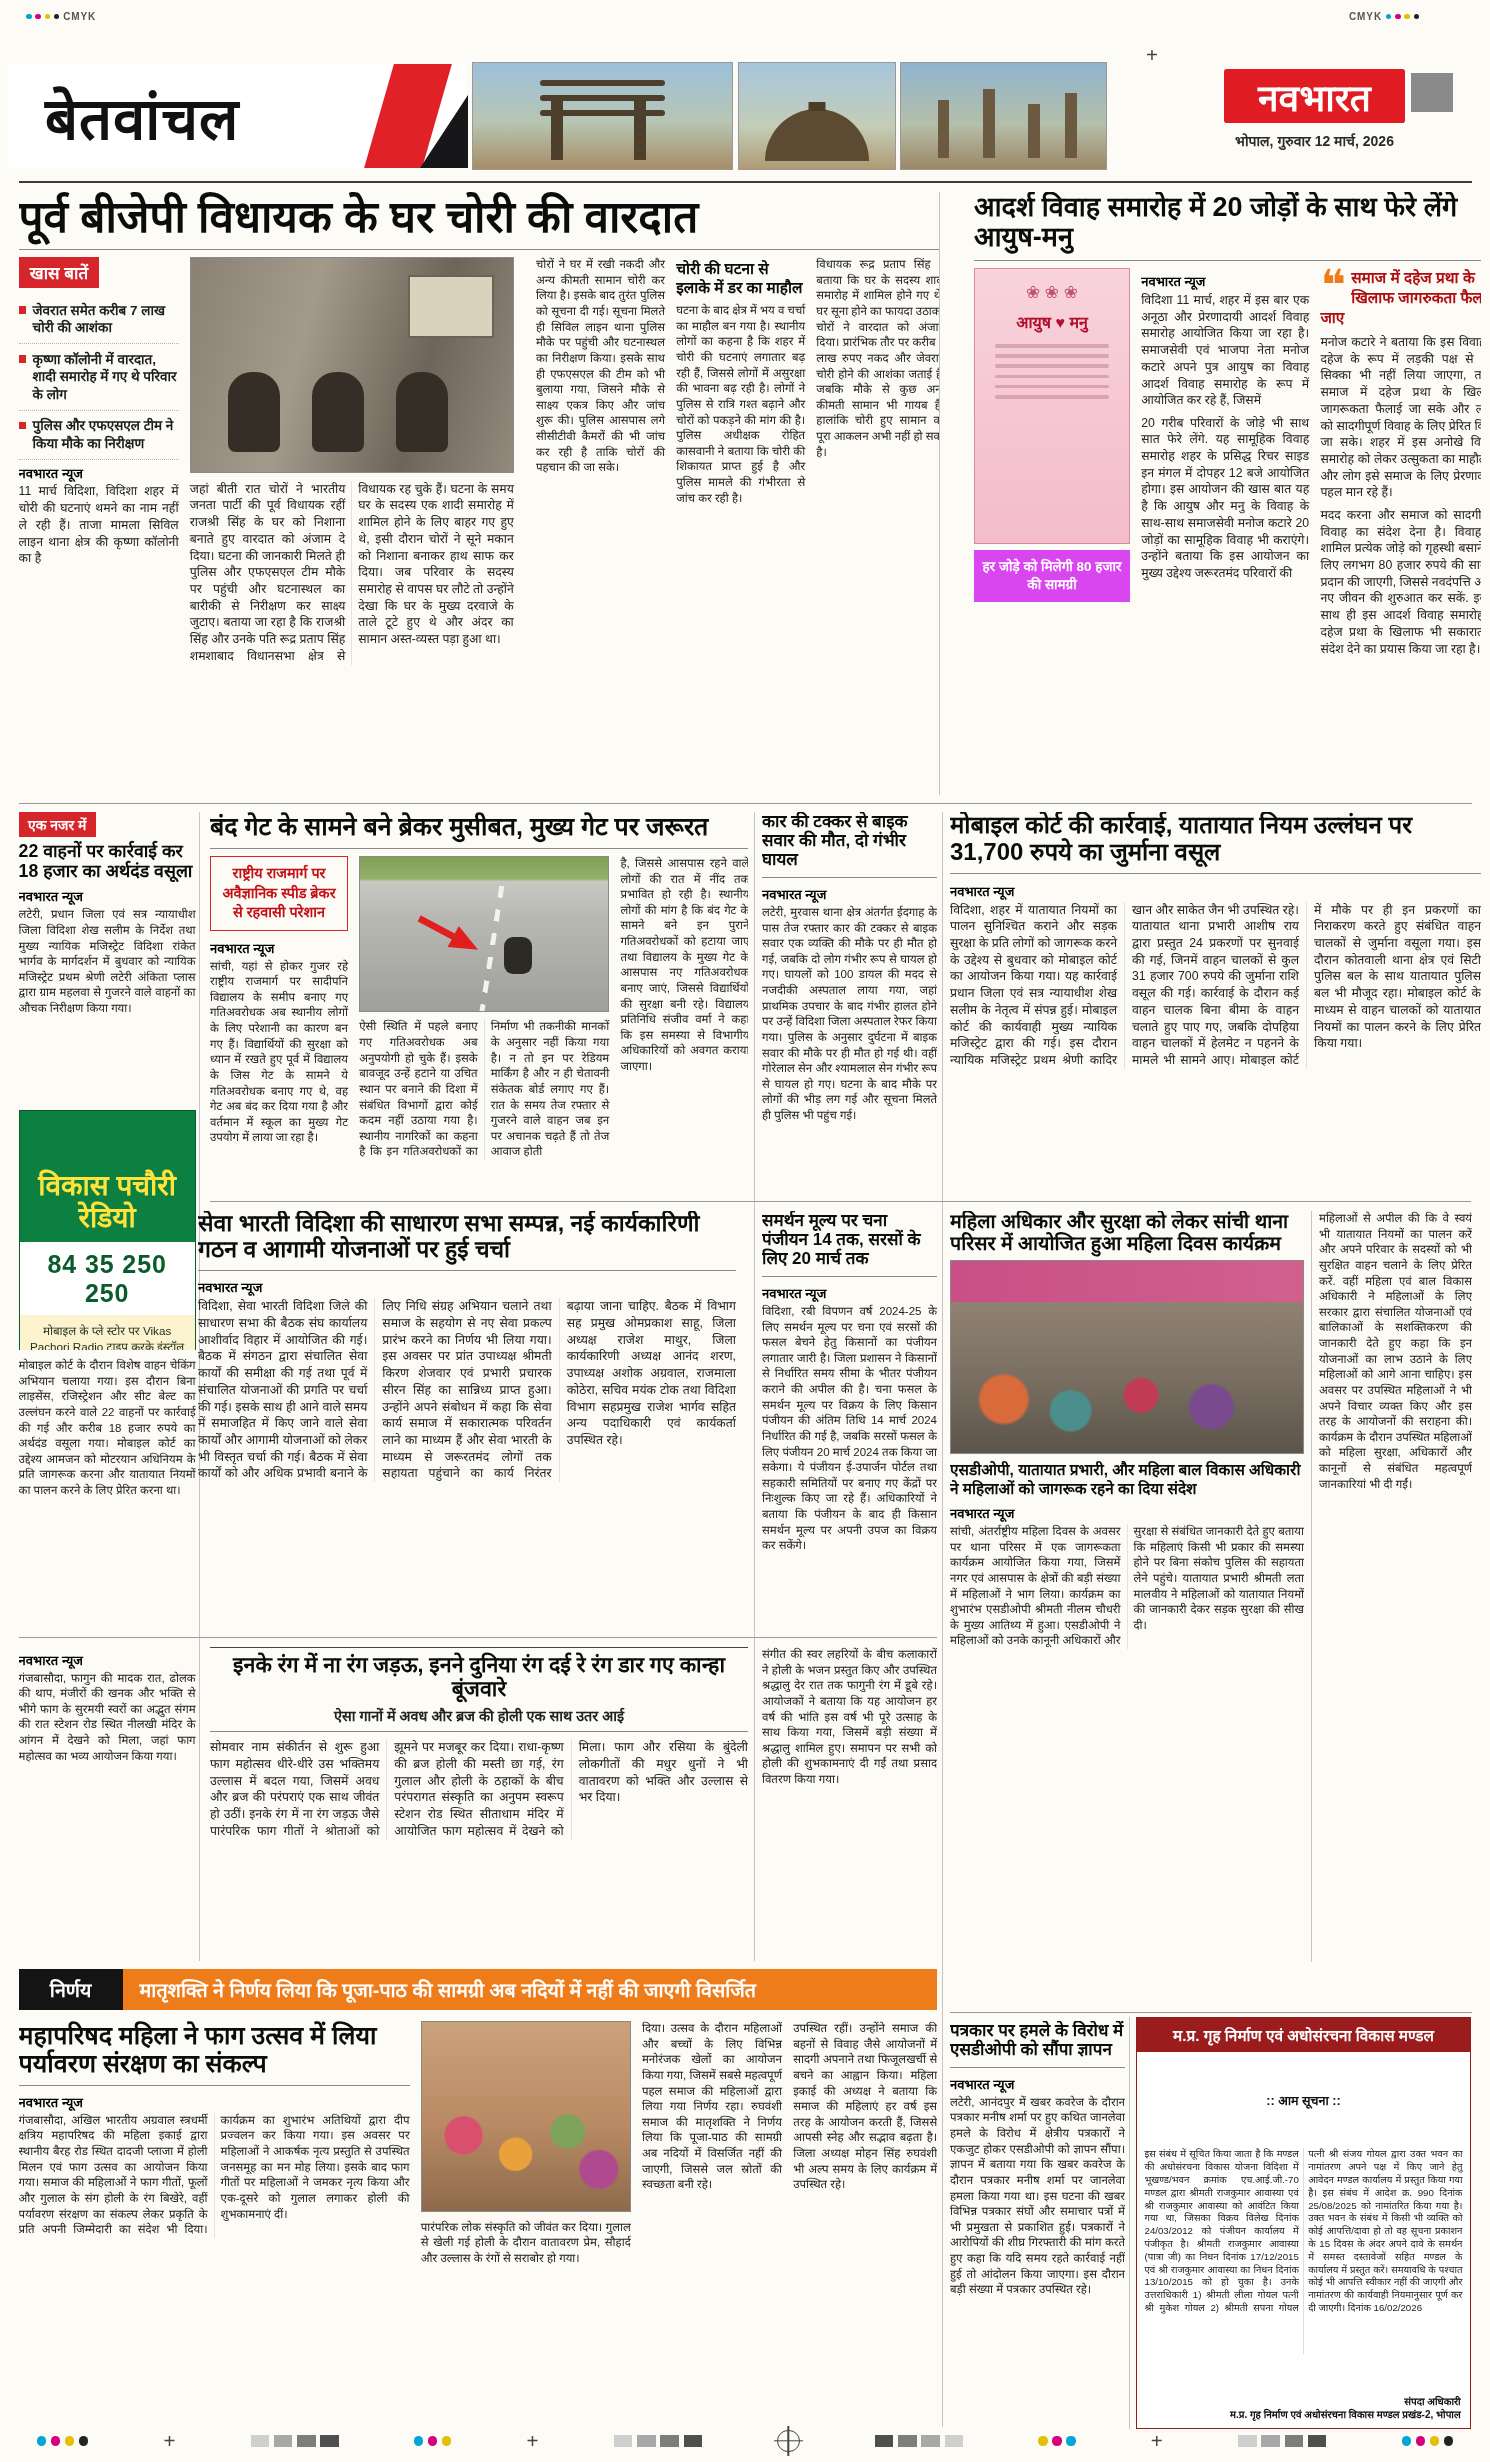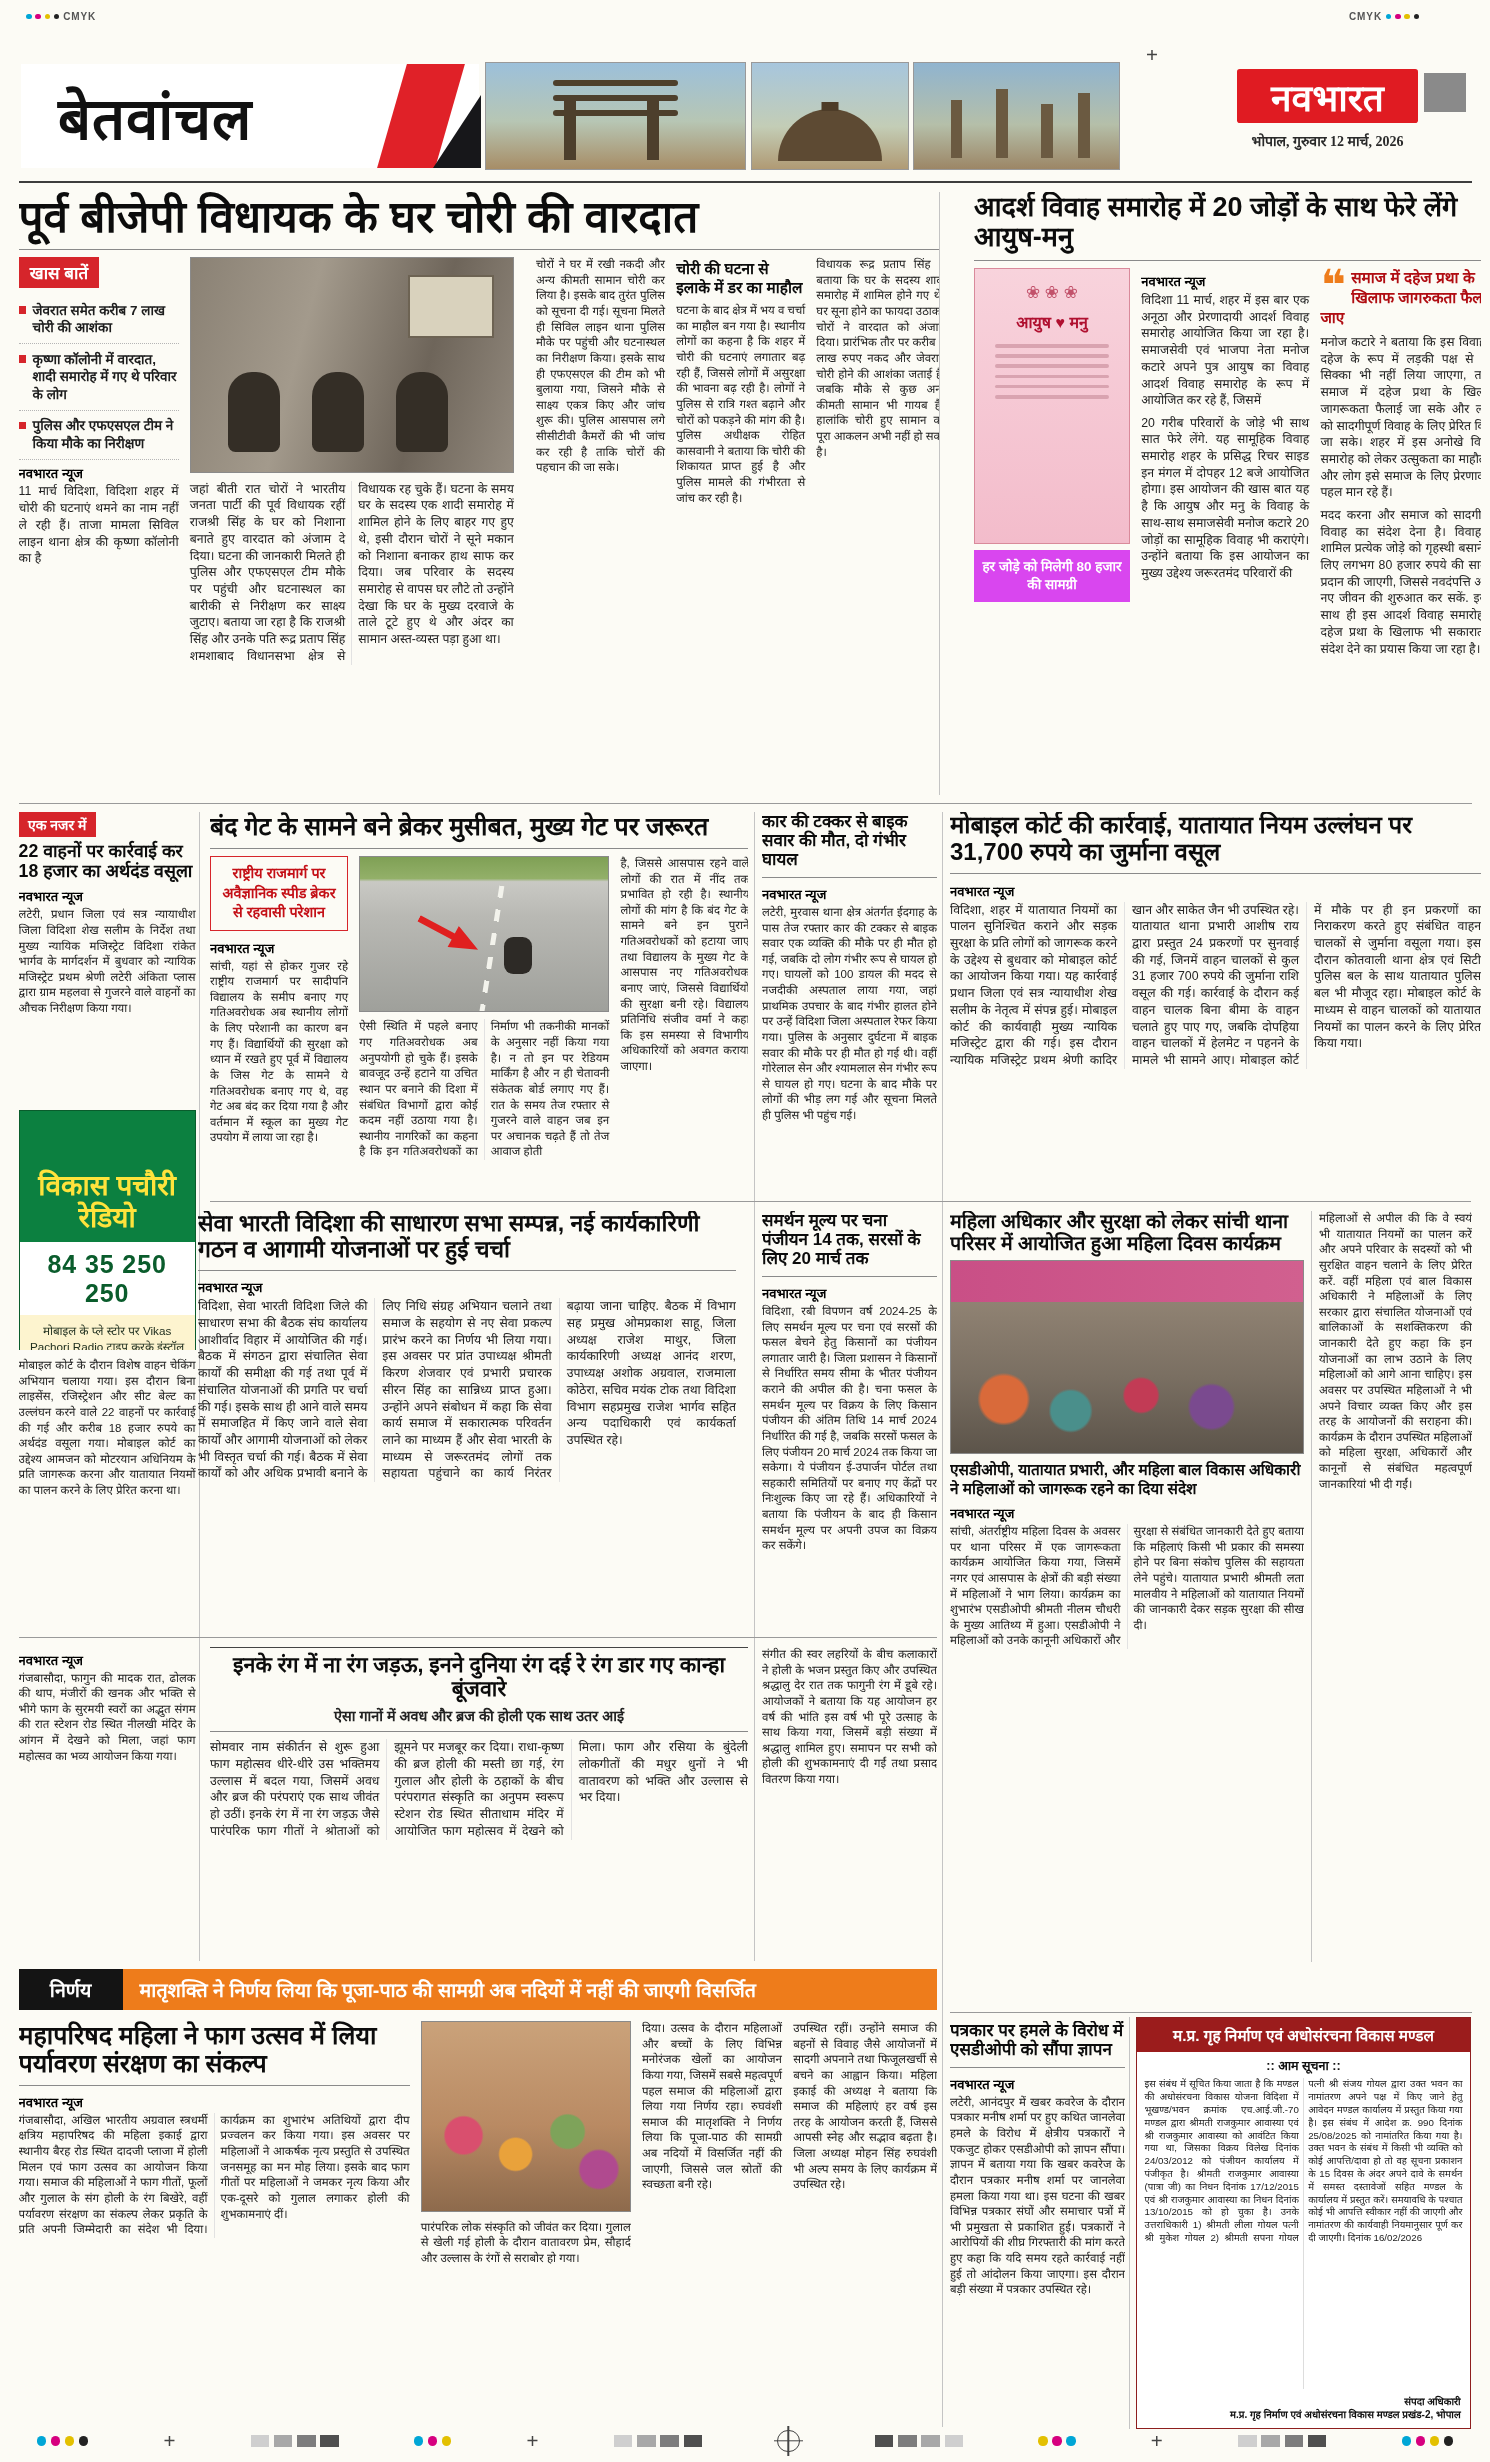--- a/index.html
+++ b/index.html
@@ -119,7 +119,7 @@
   </div>
   <div class="plus" style="position:absolute;left:1146px;top:43px;">+</div>
 
-  <div class="sec" style="left:21px;top:60px;width:1445px;height:114px;font-family:Liberation Serif, serif;">
+  <div class="sec" style="left:8px;top:60px;width:1445px;height:114px;">
     <div class="edition">
       <span class="edition-title">बेतवांचल</span>
       <div class="deco-red"></div>

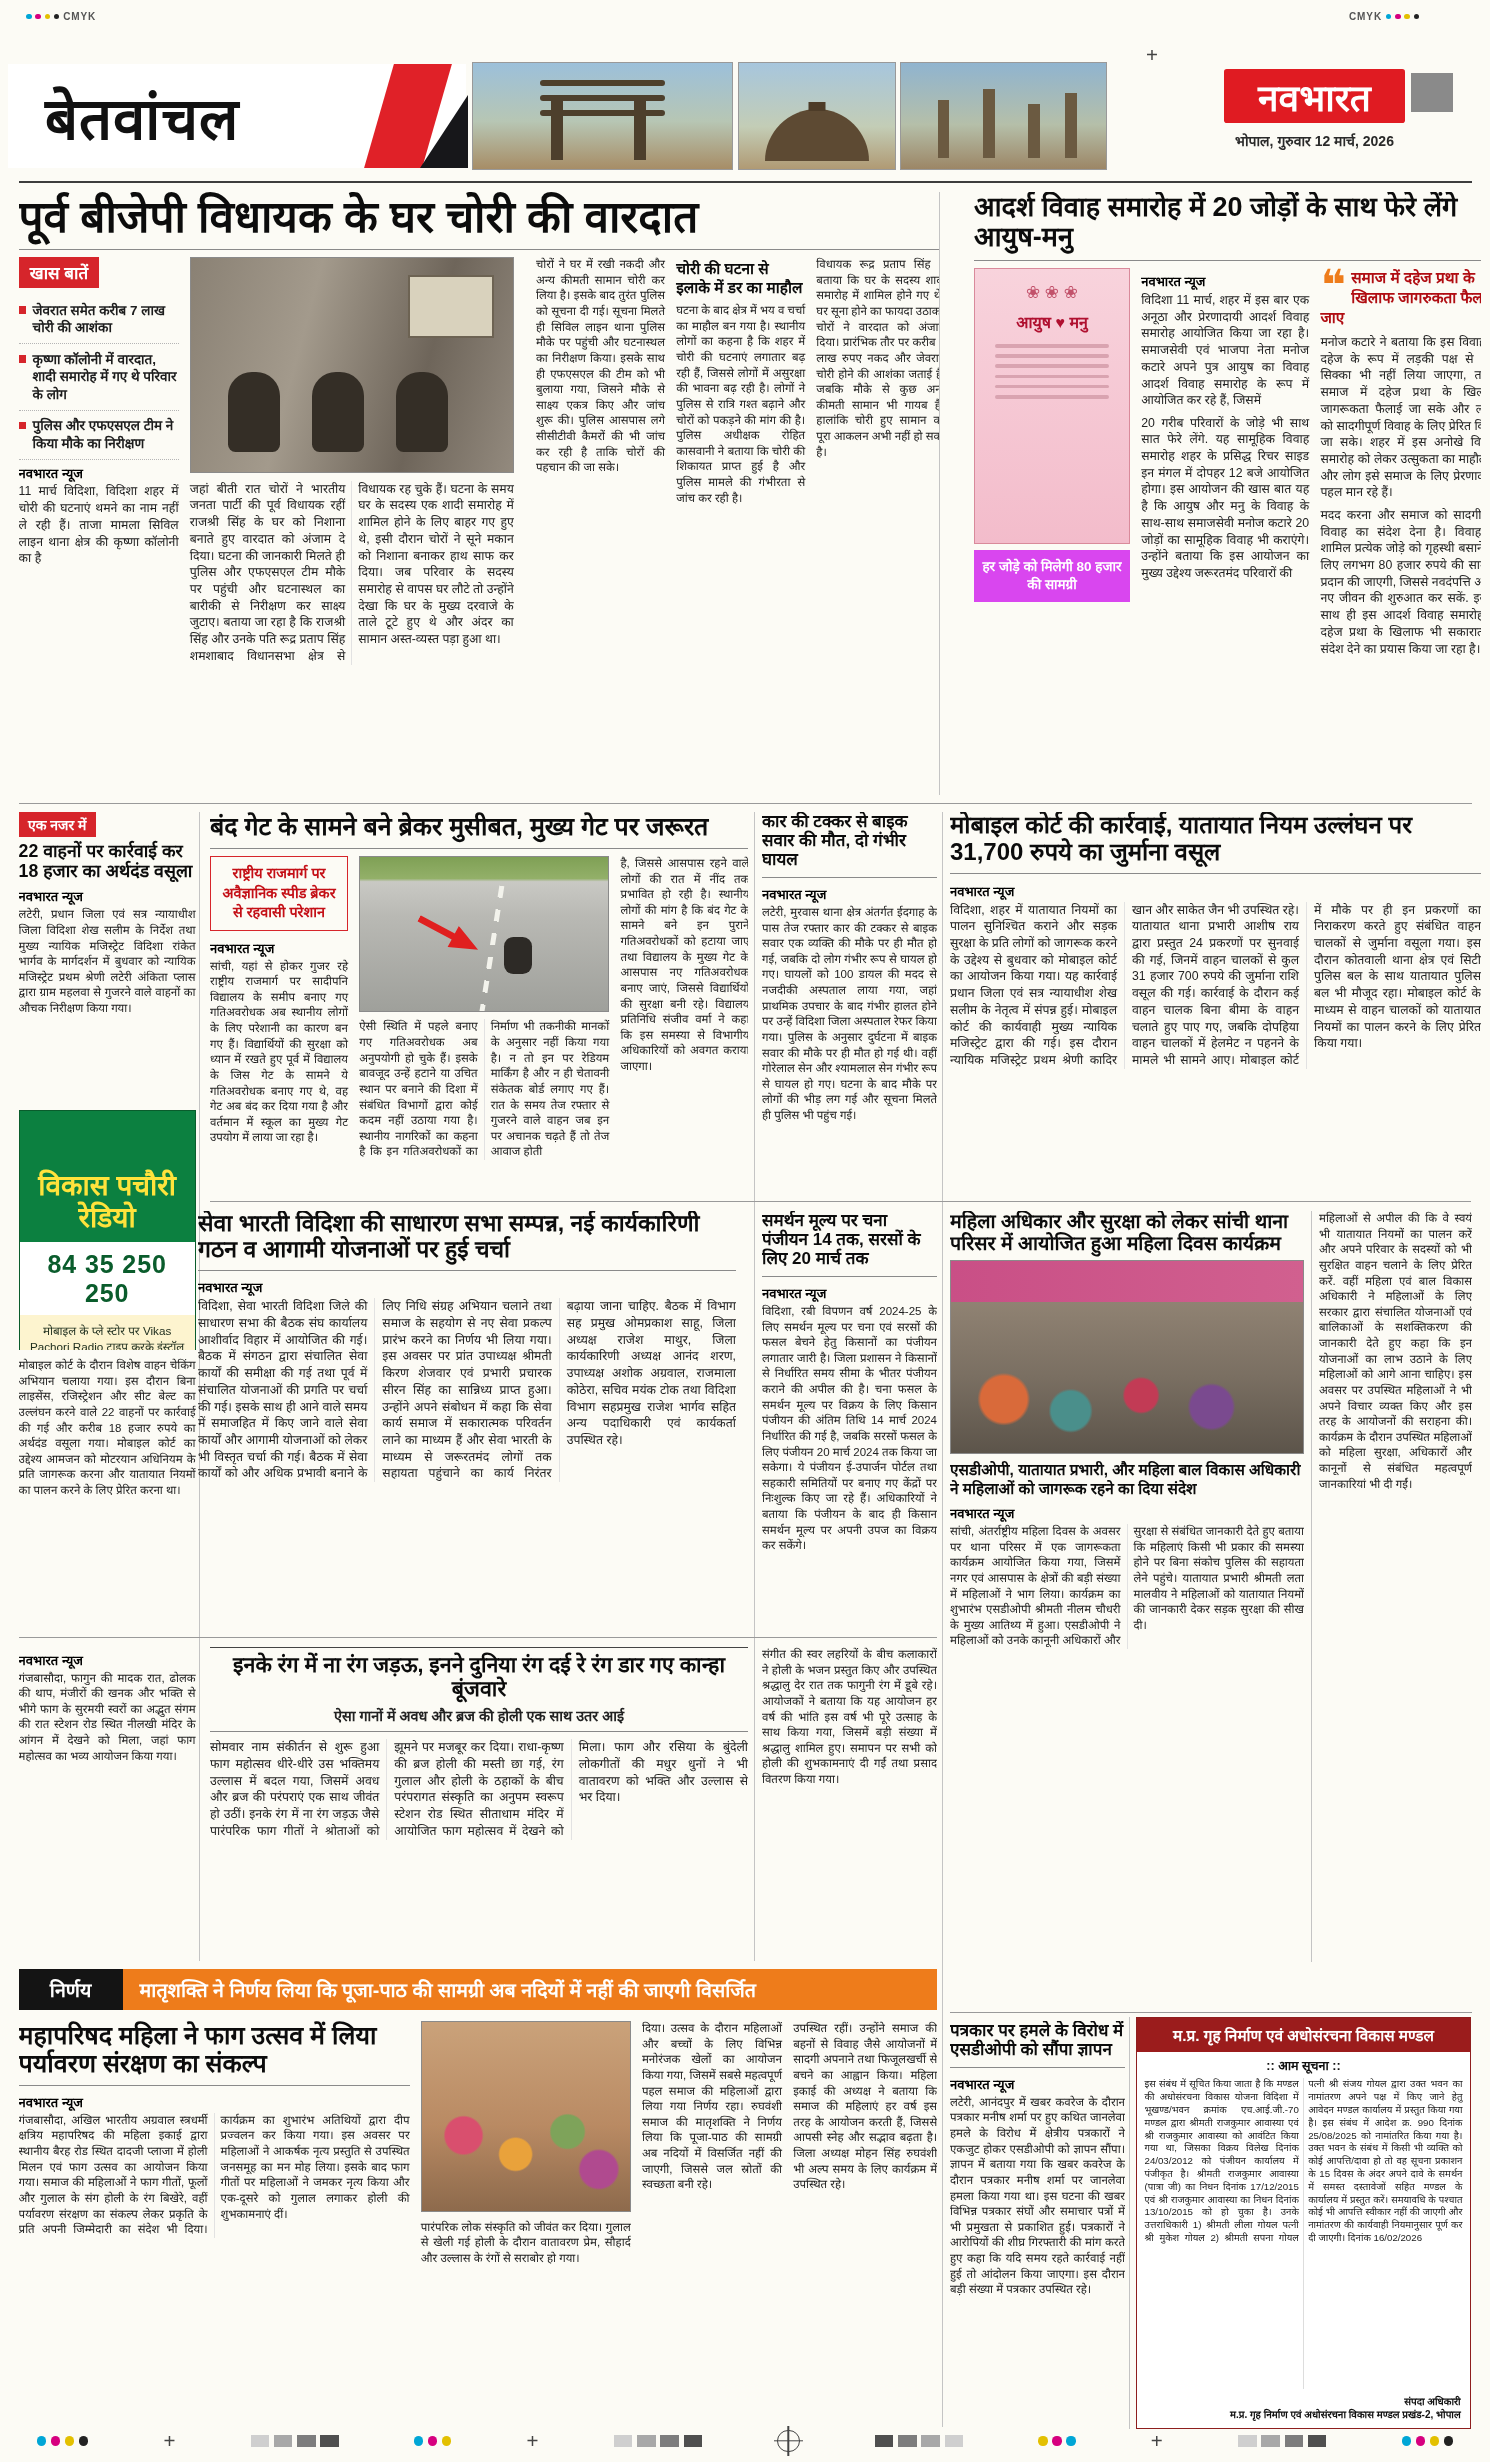--- a/index.html
+++ b/index.html
@@ -78,7 +78,7 @@
 .nirnay-label{background:#141414;color:#fff;font-weight:bold;font-size:19.6px;display:flex;align-items:center;justify-content:center;width:104px;}
 .nirnay-bar{background:#ee7c1b;color:#fff;font-weight:bold;font-size:19.6px;display:flex;align-items:center;padding-left:17px;flex:1;}
 
-.notice{border:1.9px solid #8e1e1e;height:100%;display:flex;flex-direction:column;background:#fff;}
+.notice{border:1.9px solid #8e1e1e;height:100%;display:flex;flex-direction:column;background:#fff;gap:35px;}
 .notice-head{background:#9b1c1c;color:#fff;font-weight:bold;font-size:15.4px;text-align:center;padding:6.5px 3.7px;}
 .notice-sub{font-weight:bold;font-size:12.6px;text-align:center;padding:4.7px 0 2.8px;color:#111;}
 .notice-body{font-size:9.7px;line-height:1.32;text-align:justify;padding:1.9px 7.5px;column-count:2;column-gap:9.3px;column-rule:0.9px solid #ddd;flex:1;color:#222;}

